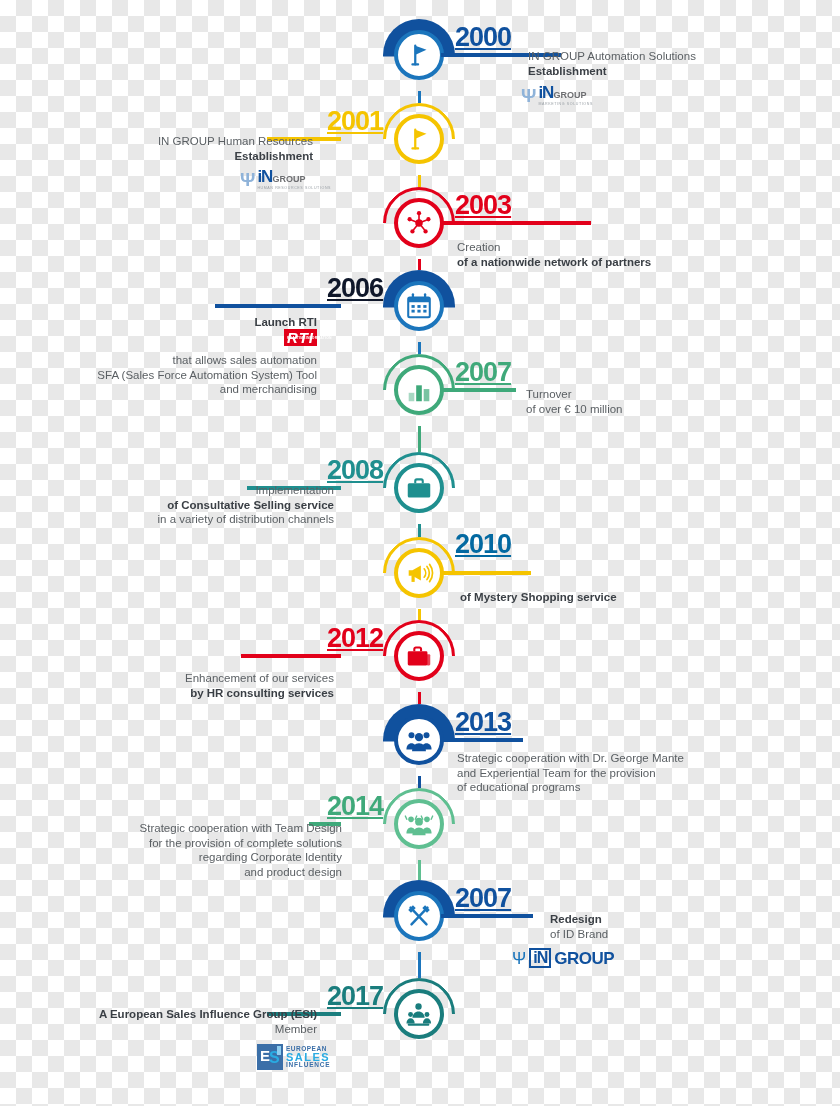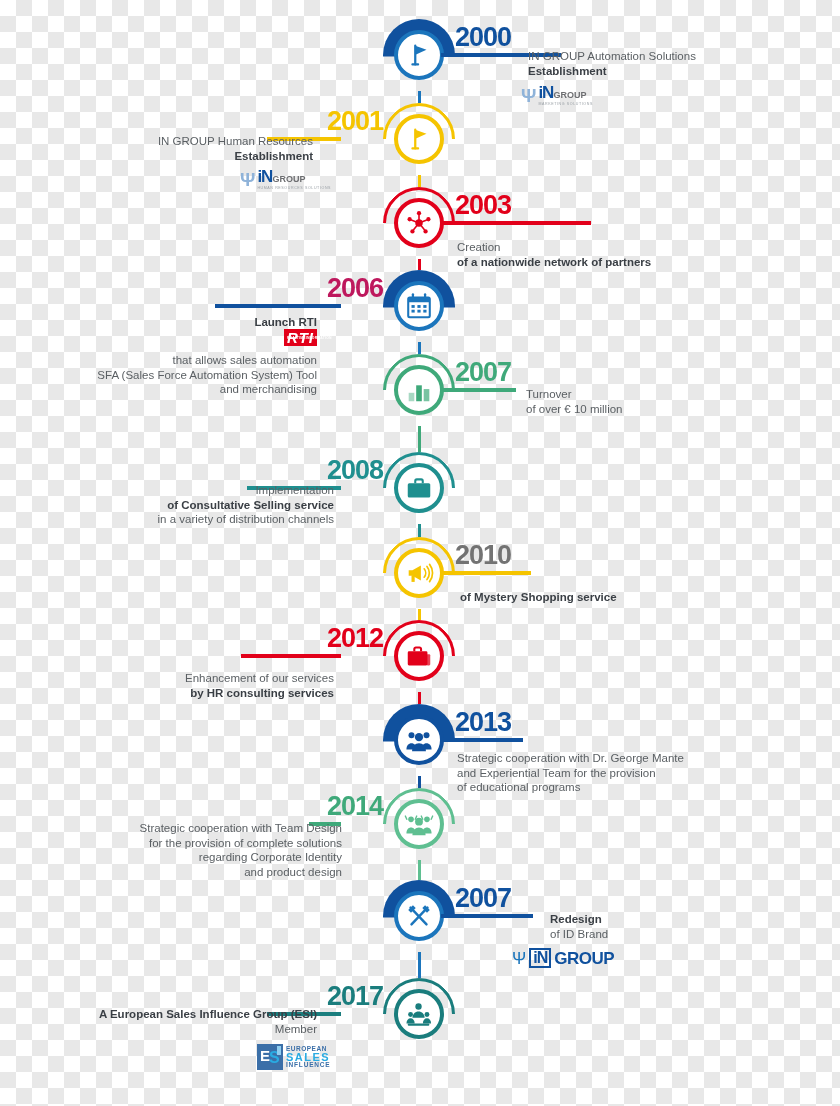--- a/index.html
+++ b/index.html
@@ -40,7 +40,7 @@
 
   
   .year{position:absolute;font-weight:bold;letter-spacing:-1px;
-        font-size:27px;line-height:27px;white-space:nowrap;}
+        font-size:27px;line-height:27px;white-space:nowrap;text-decoration:underline;}
   .yearline{position:absolute;height:4px;}
 
   

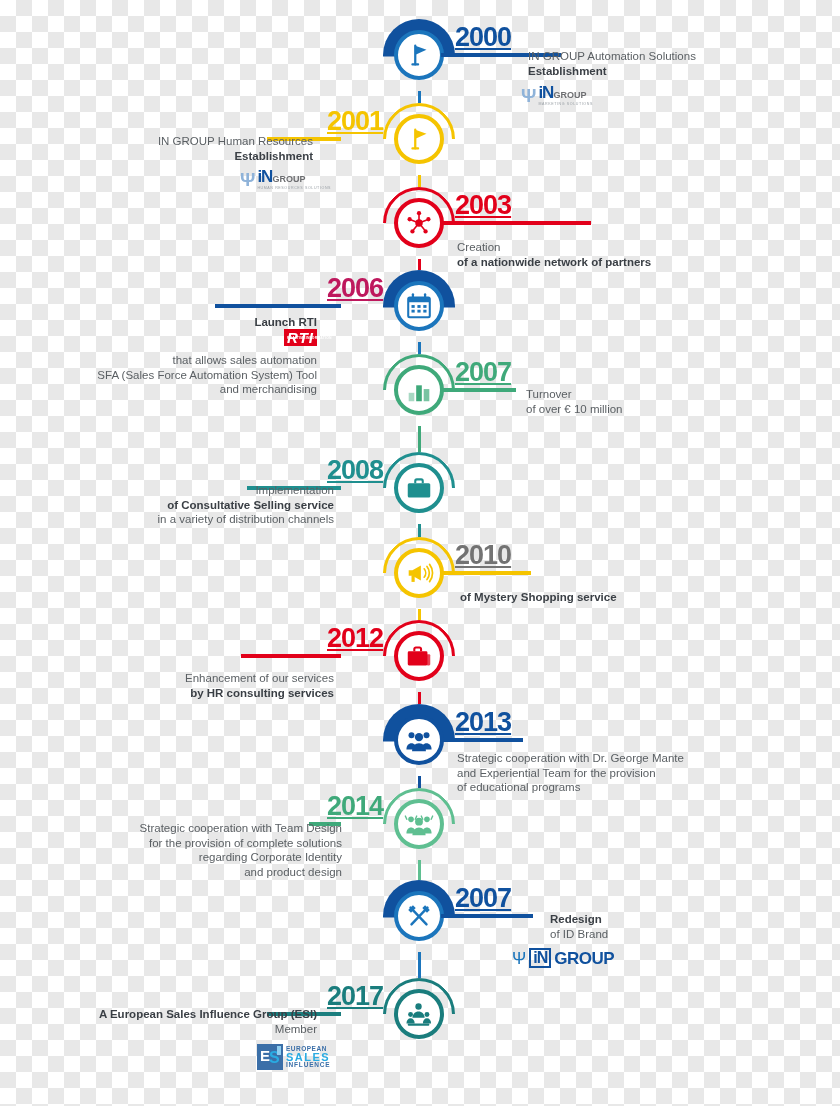--- a/index.html
+++ b/index.html
@@ -185,7 +185,7 @@
         </svg>
       </div>
     </div>
-    <div class="year" style="left:327px;top:275px;color:#be185d;text-align:center;width:56px;">2006</div>
+    <div class="year" style="left:327px;top:275px;color:#0f172a;text-align:center;width:56px;">2006</div>
              <div class="yearline" style="left:215px;
                          top:304px;
                          width:126px;

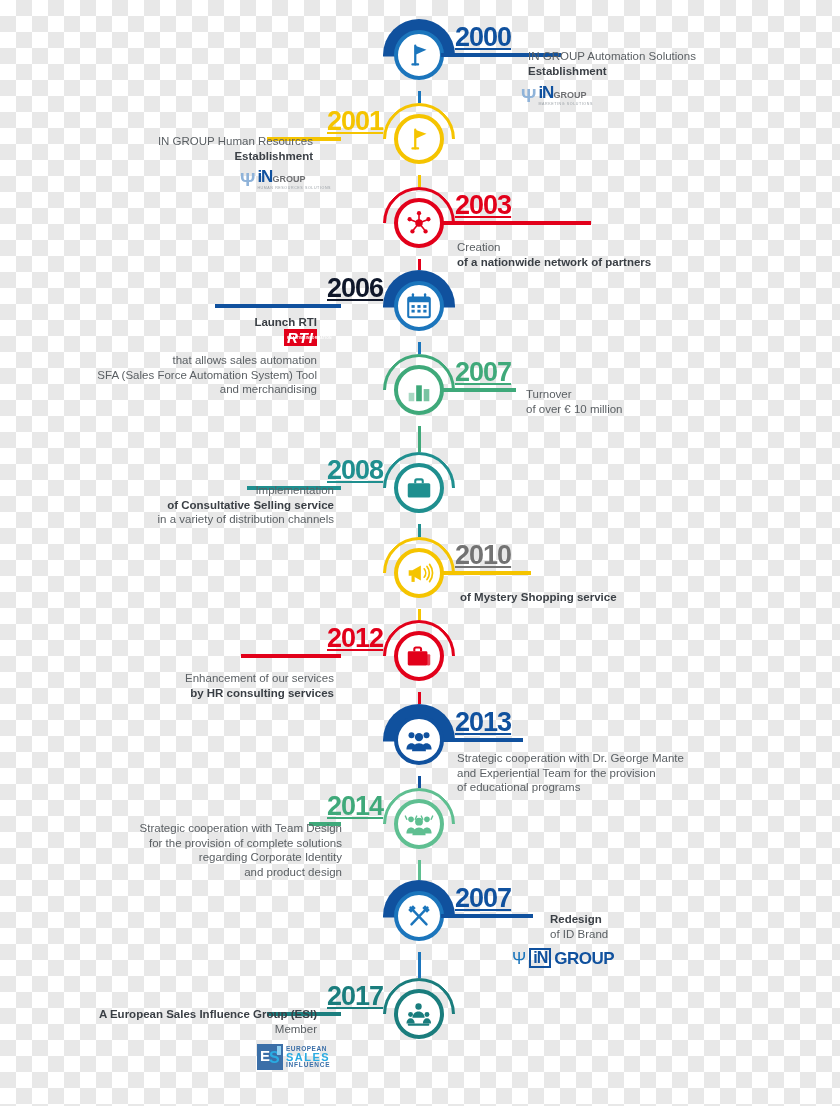--- a/index.html
+++ b/index.html
@@ -239,7 +239,7 @@
         </svg>
       </div>
     </div>
-    <div class="year" style="left:455px;top:542px;color:#737373;">2010</div>
+    <div class="year" style="left:455px;top:531px;color:#0369a1;">2010</div>
              <div class="yearline" style="left:441px;top:571px;width:90px;background:#f5c400;"></div>
     <div class="txt left" style="left:460px;top:590px;width:260px;"><div><b>of Mystery Shopping service</b></div></div>
     <div class="node" style="left:383px;top:620px;">

